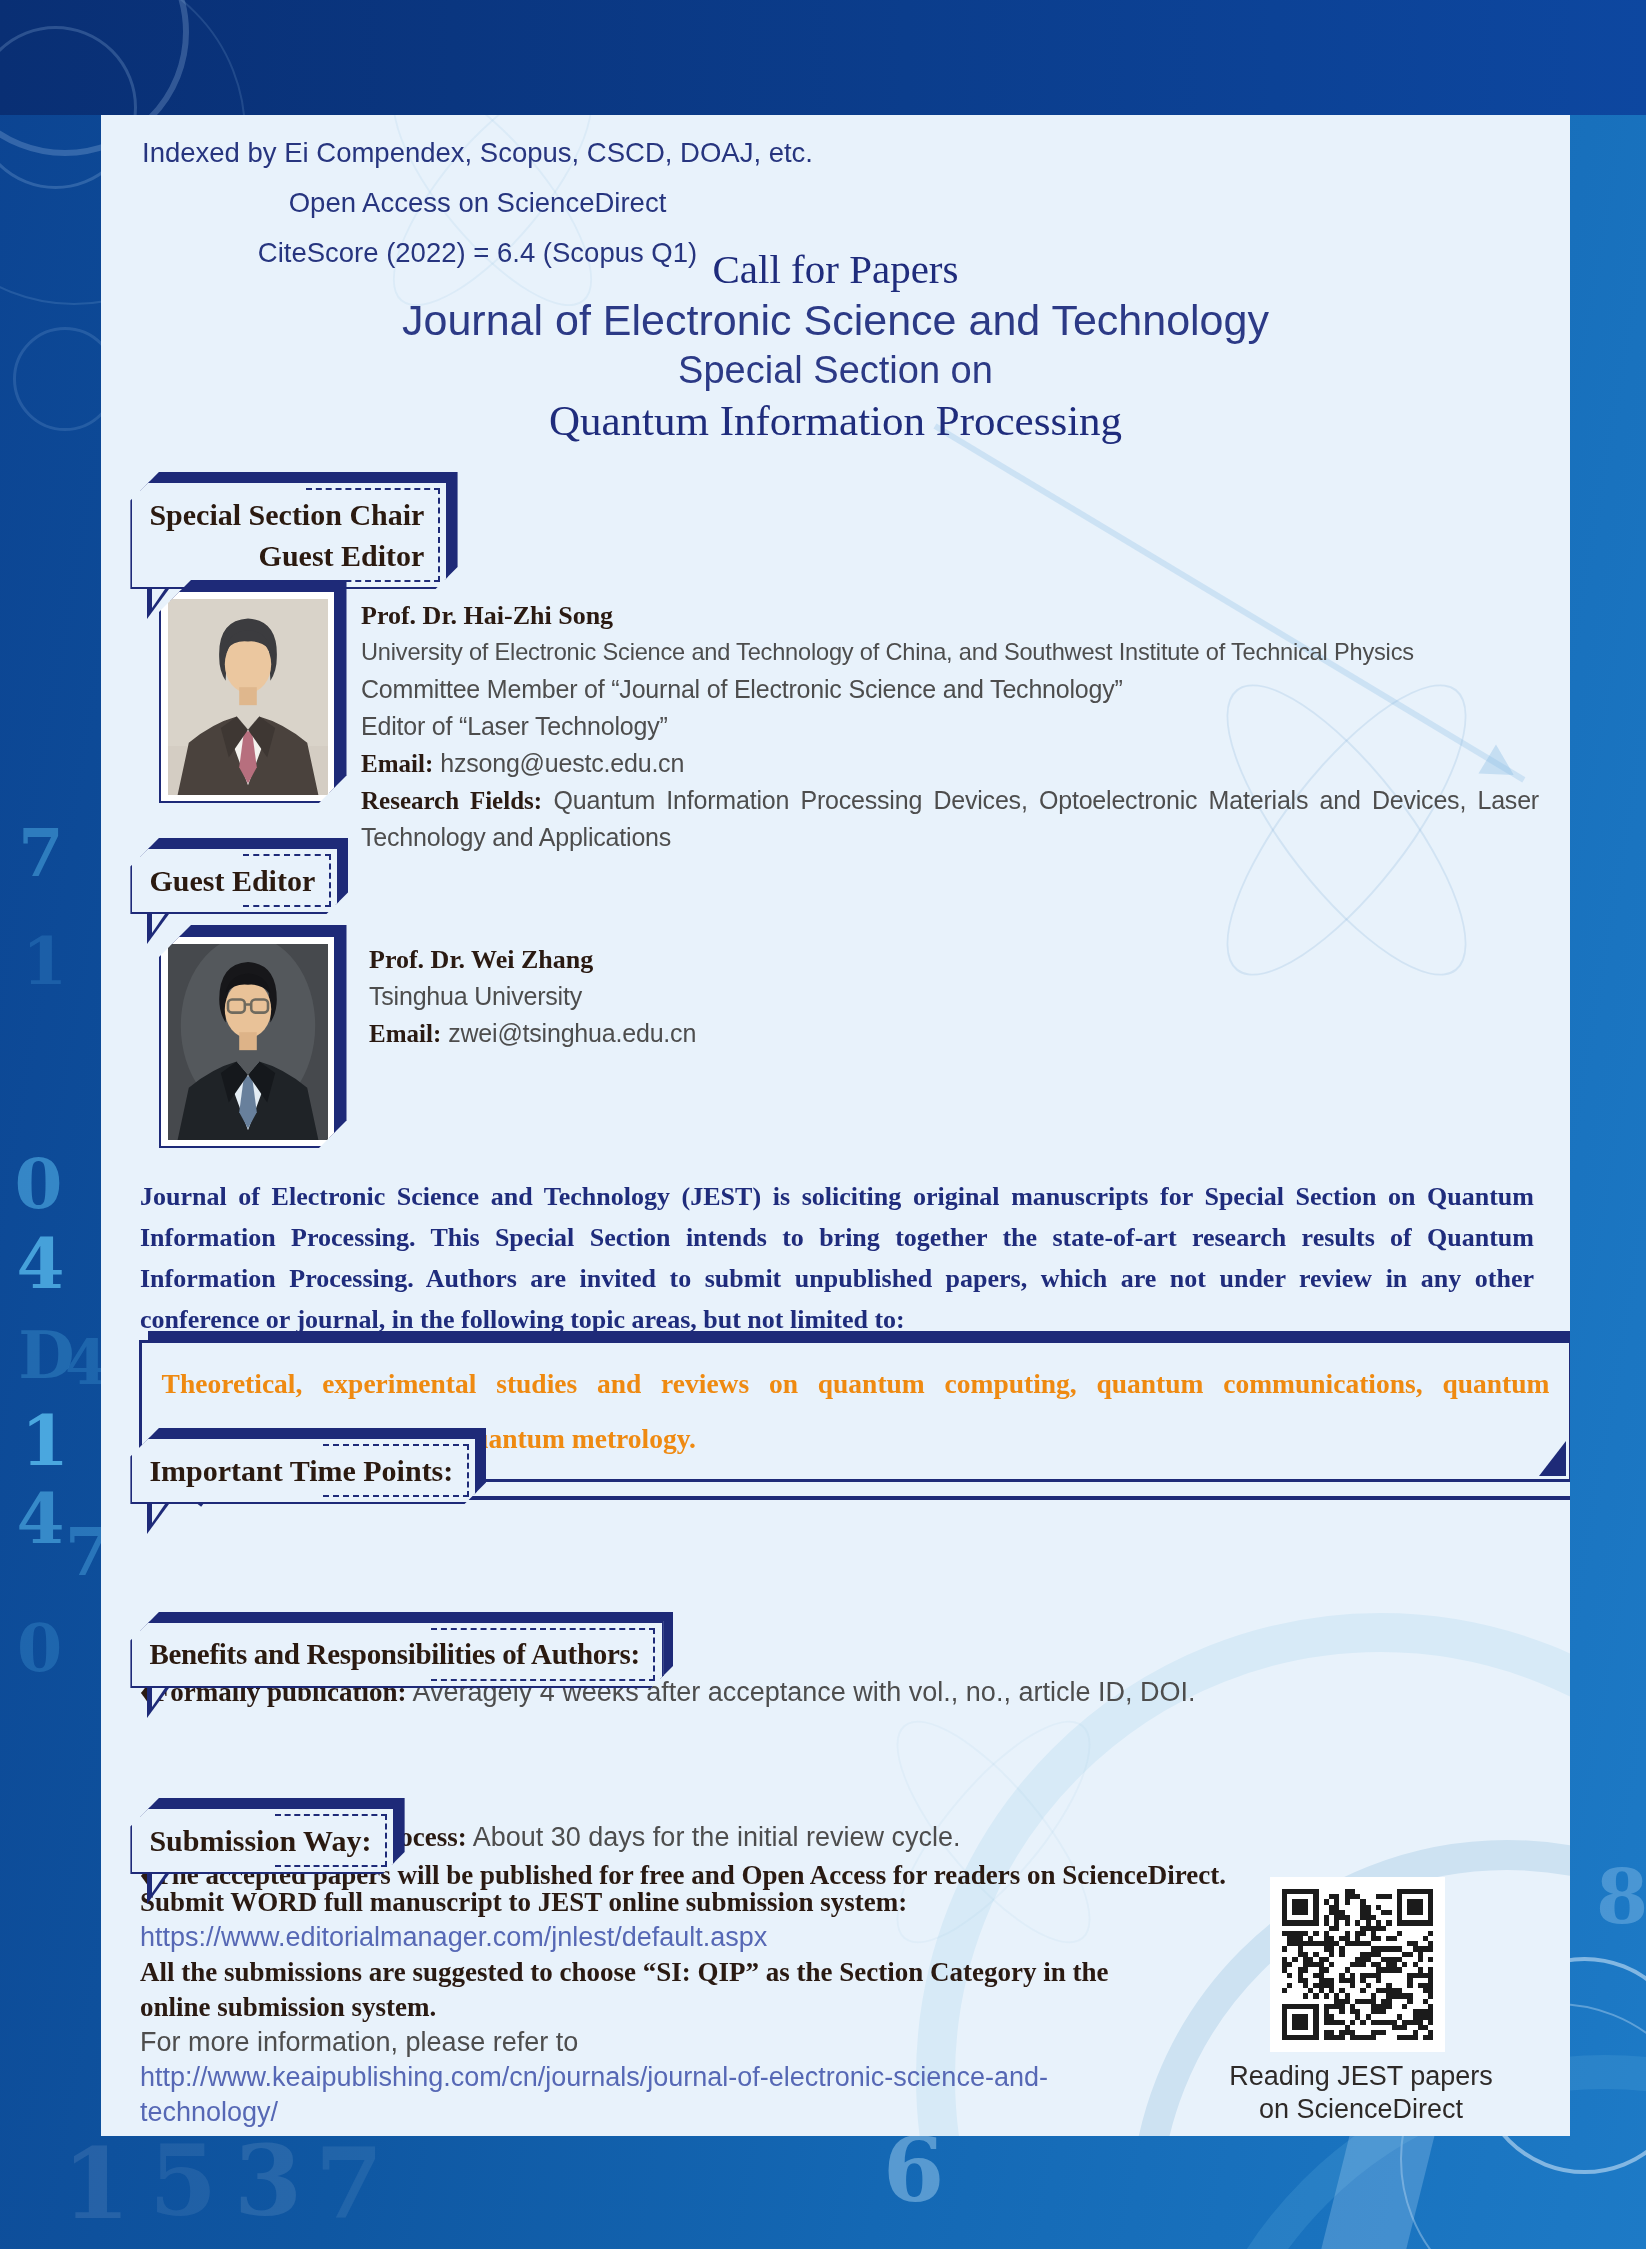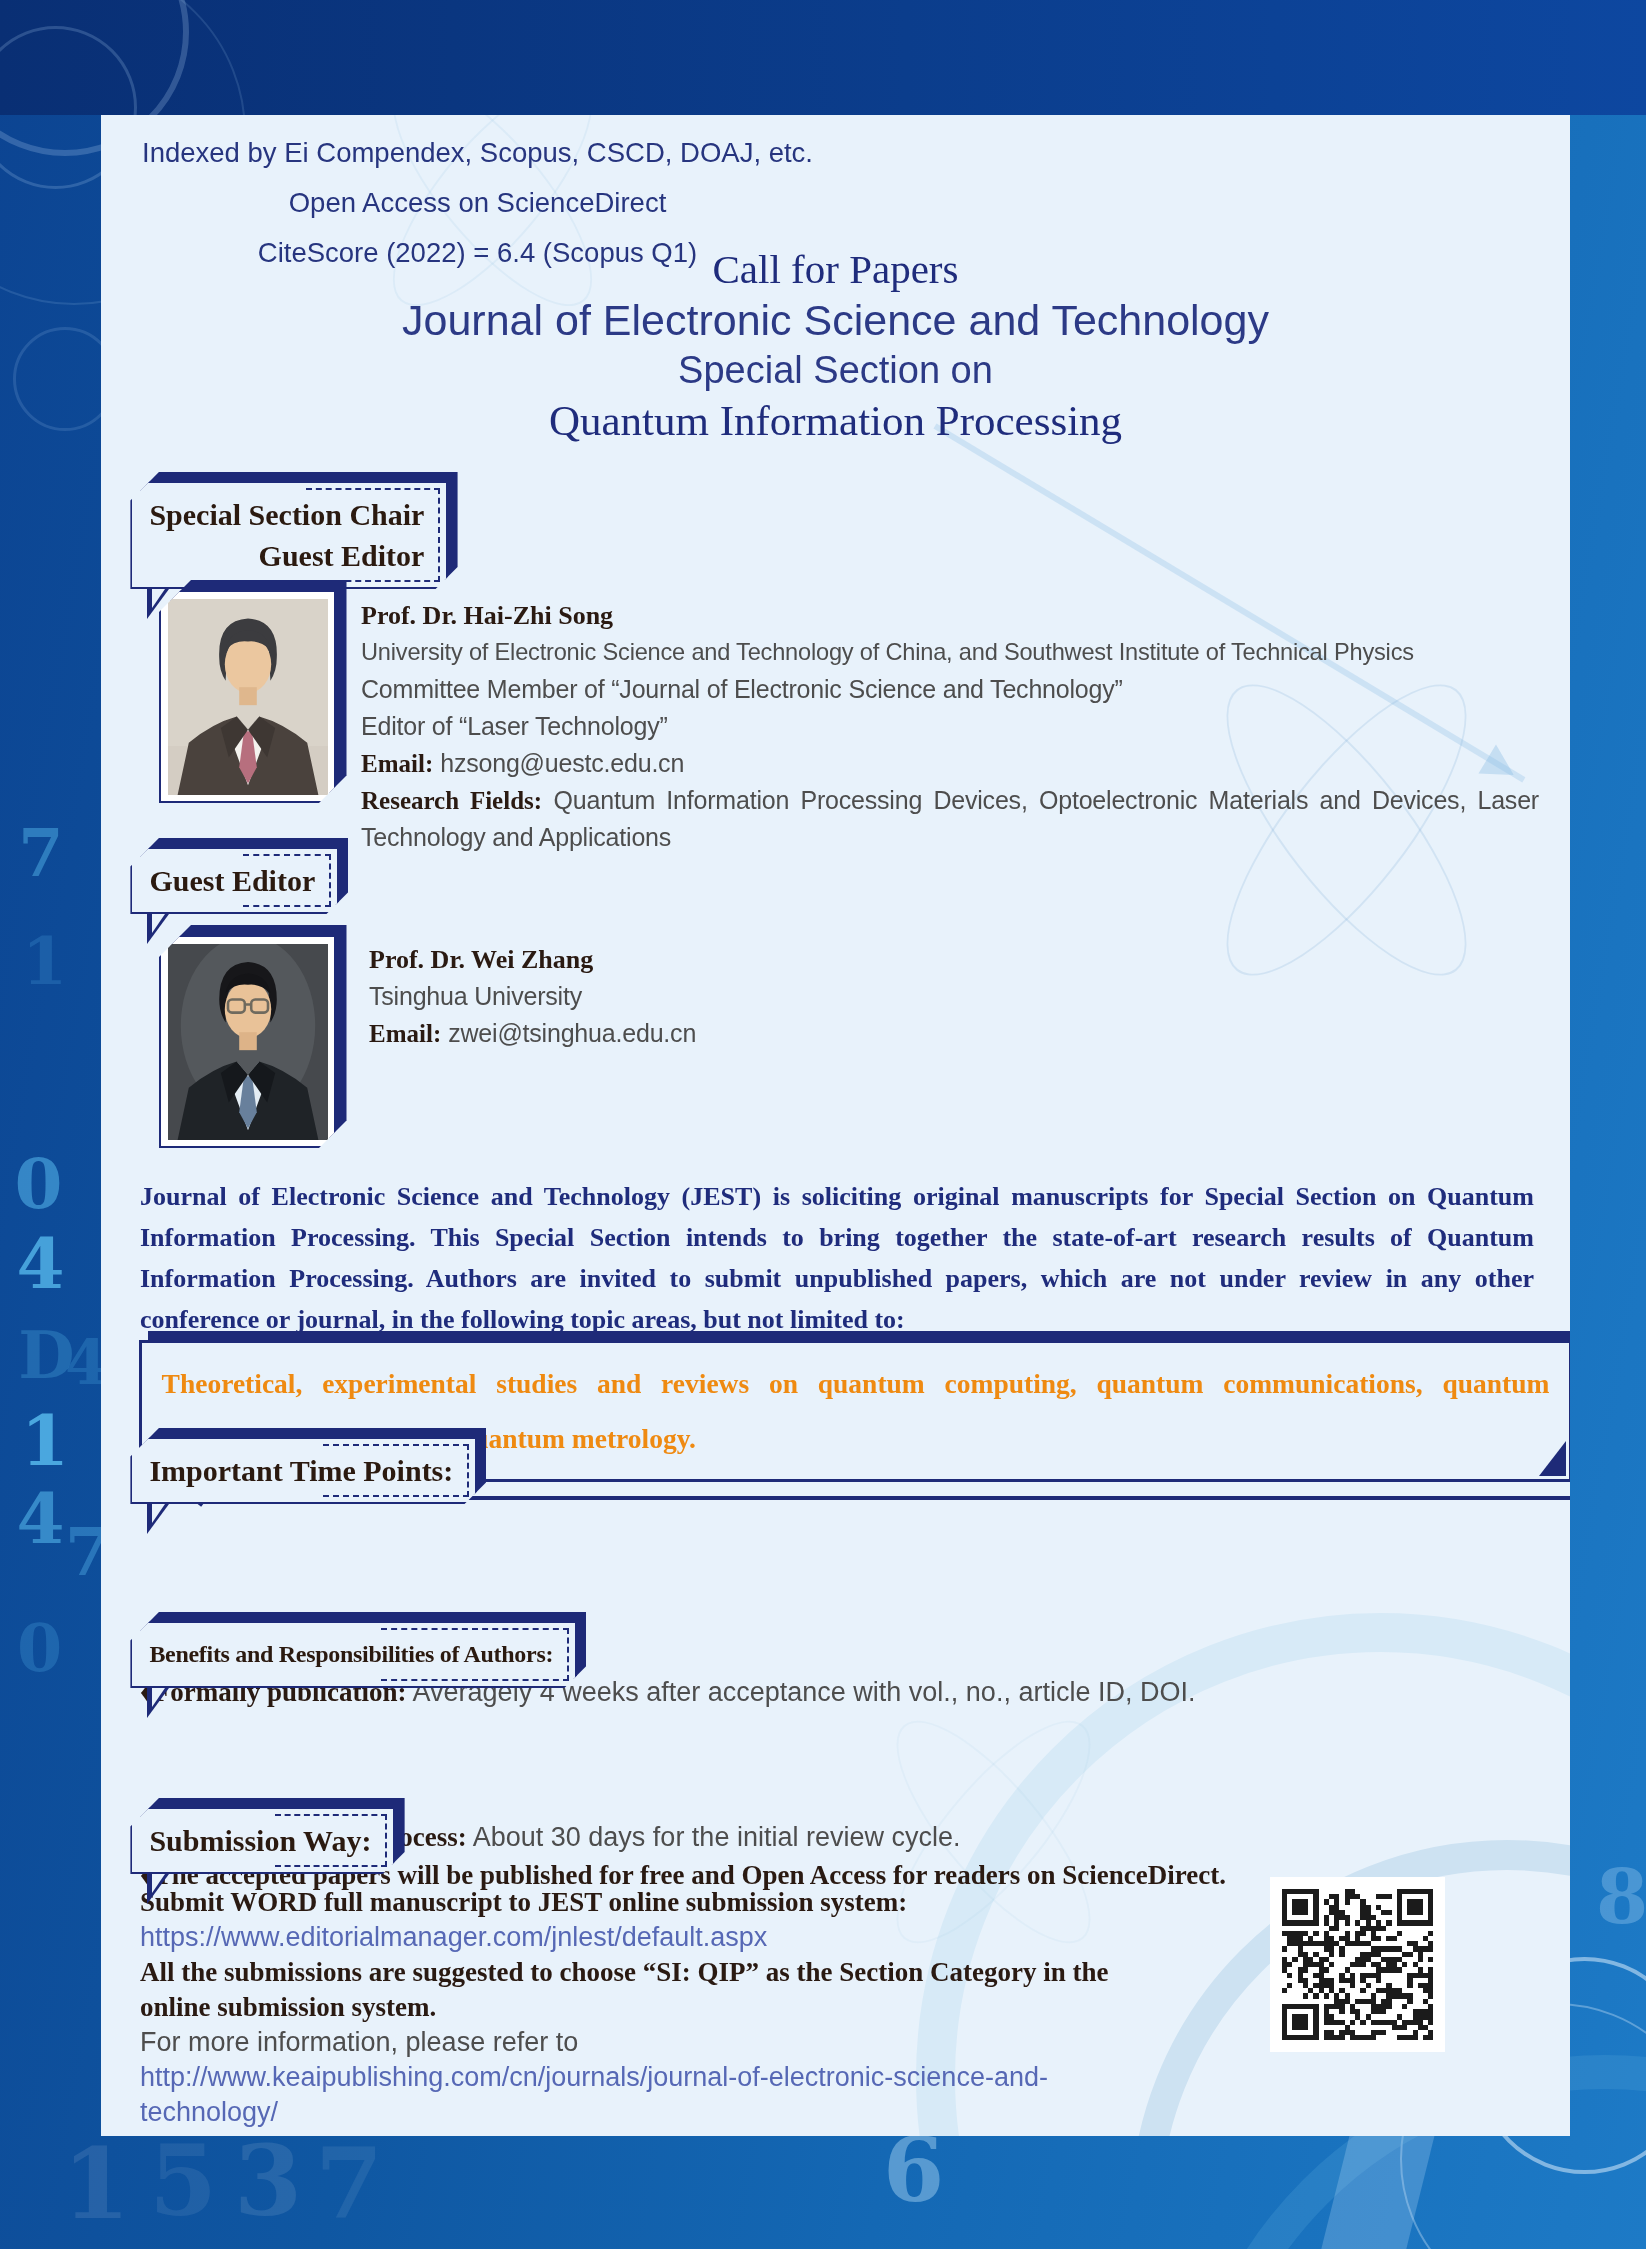--- a/index.html
+++ b/index.html
@@ -271,7 +271,7 @@
       <div class="bub-shadow"></div>
       <div class="bub-body">
         <div class="bub-dash"></div>
-        <div class="bub-text" style="font-size:24px;letter-spacing:-0.3px;">Benefits and Responsibilities of Authors:</div>
+        <div class="bub-text" style="font-size:29px;letter-spacing:-0.3px;">Benefits and Responsibilities of Authors:</div>
       </div>
       <div class="tail t-outer"></div>
       <div class="tail t-inner"></div>

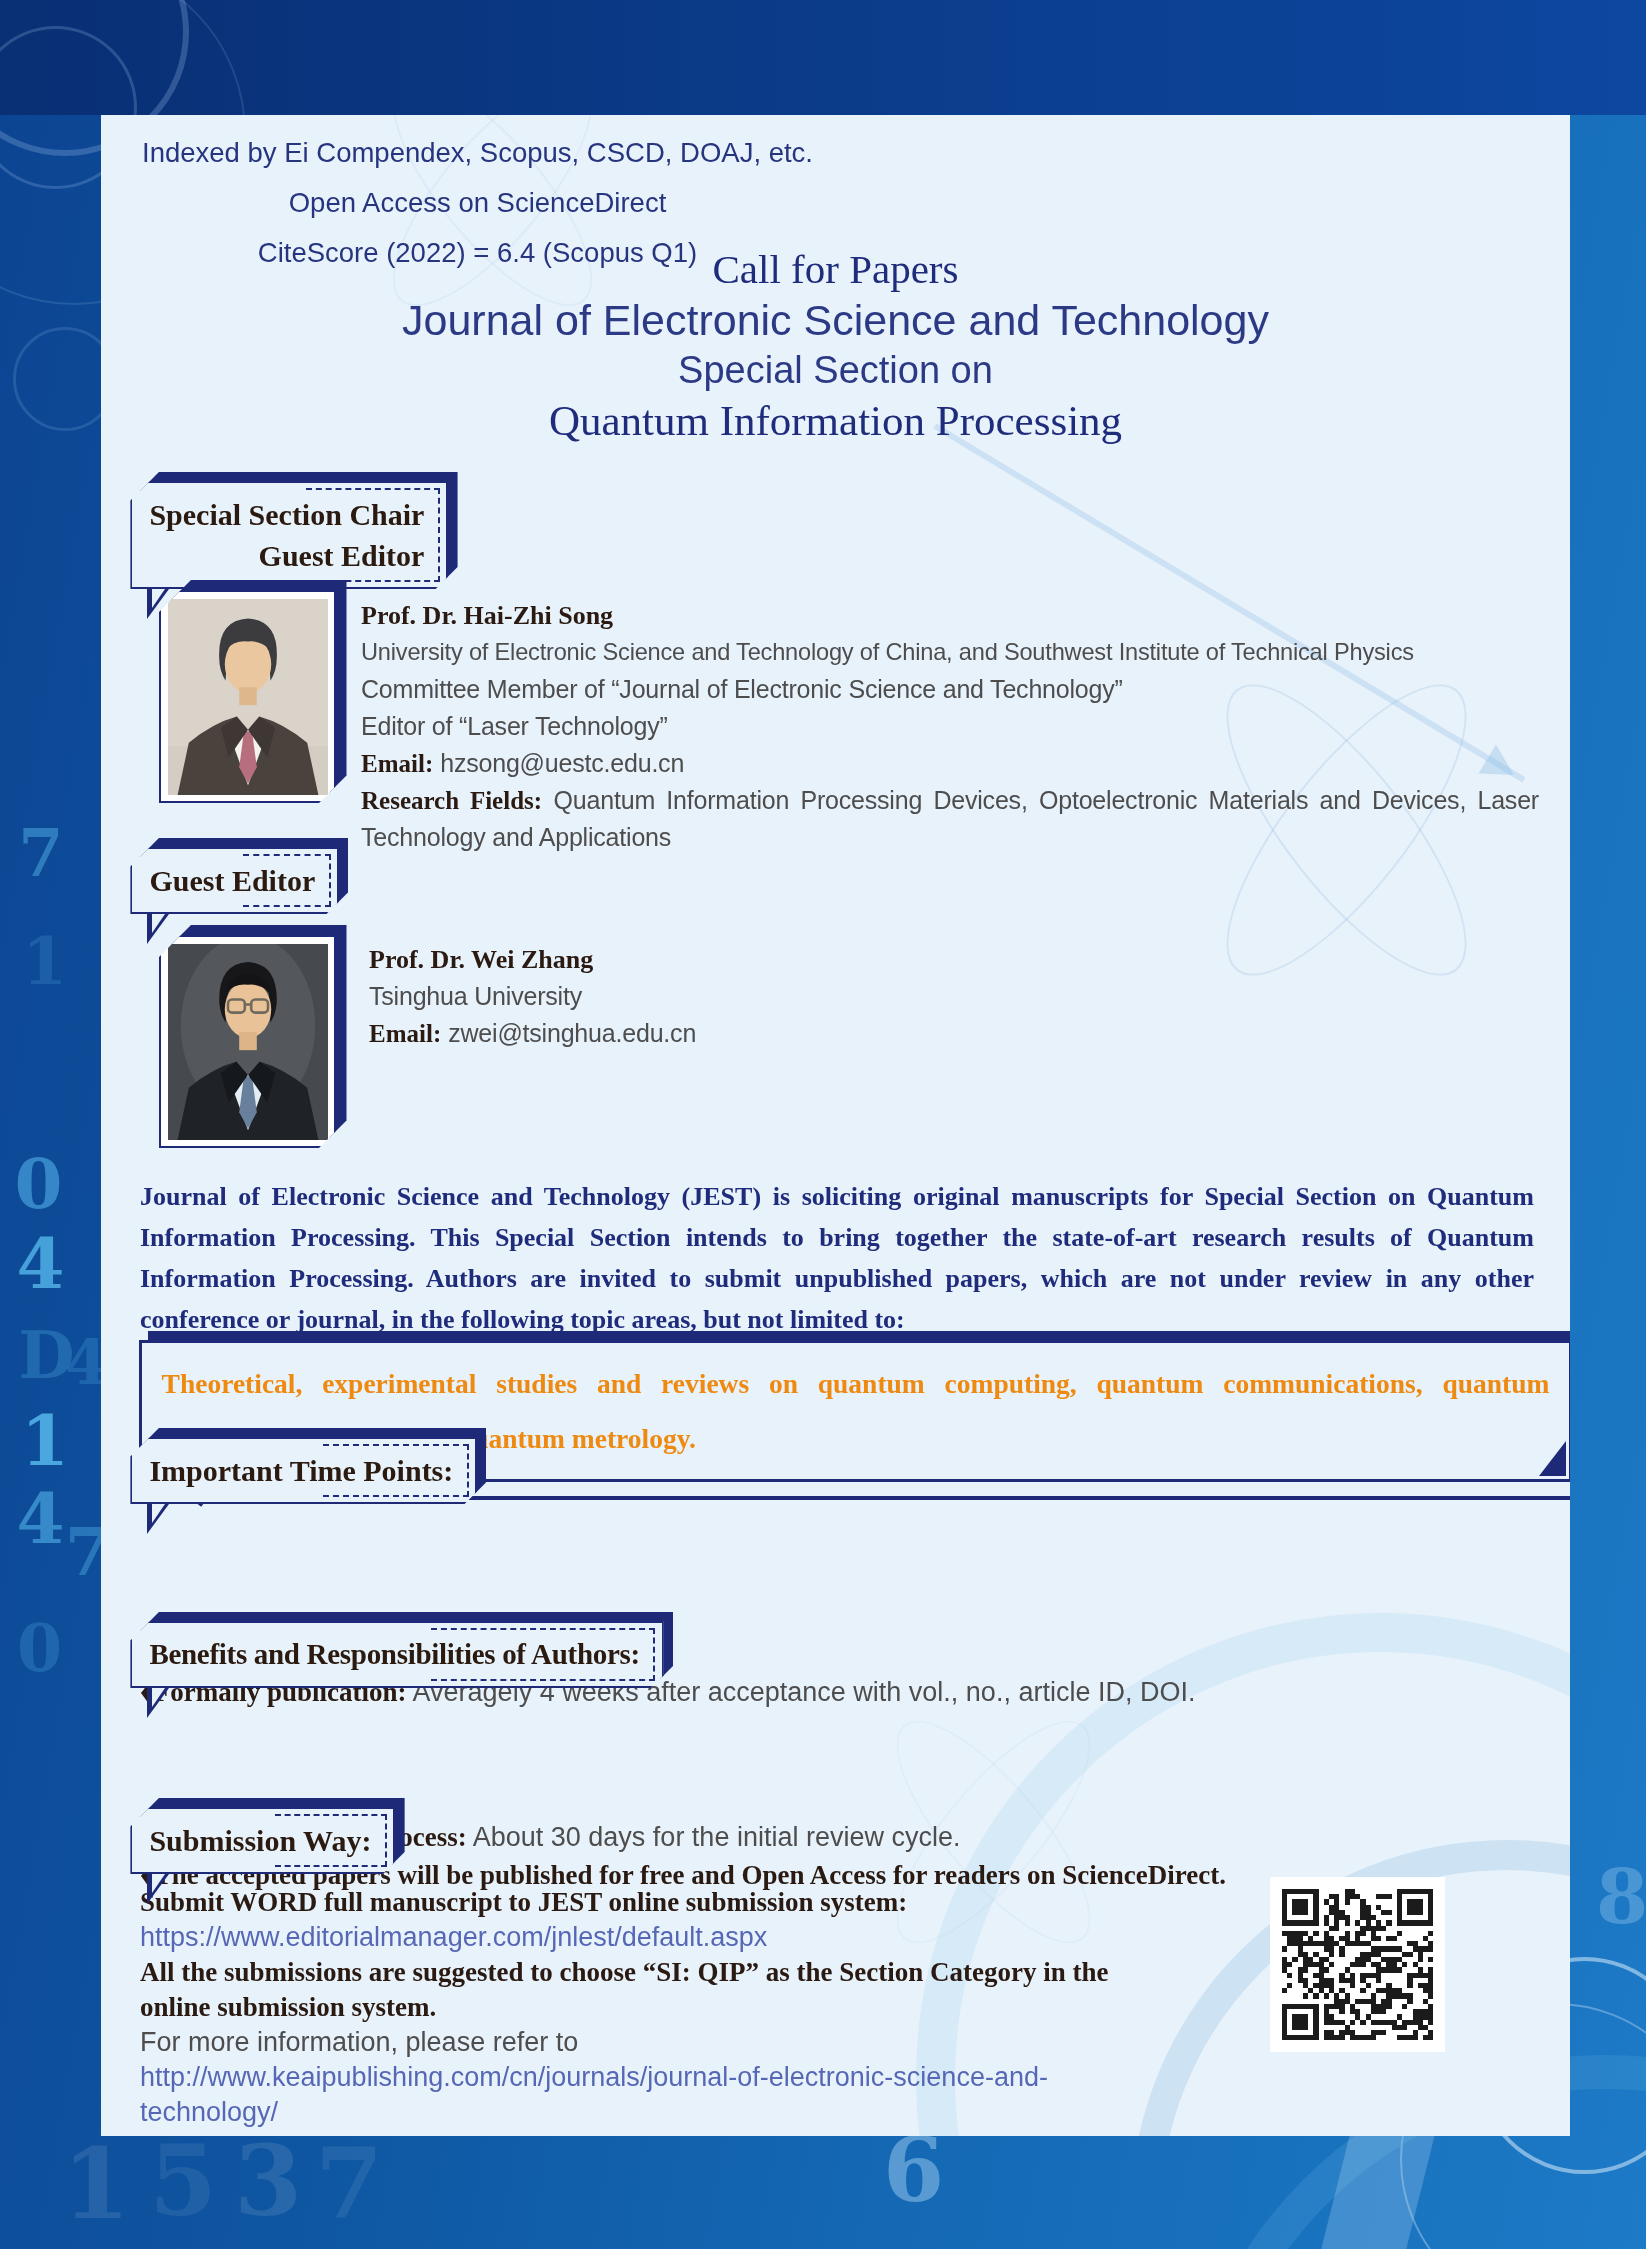--- a/index.html
+++ b/index.html
@@ -726,6 +726,10 @@
           </g>
         </svg>
     </div>
+    <div class="abs qr-caption sans">
+      <div>Reading JEST papers</div>
+      <div>on ScienceDirect</div>
+    </div>
   </div>
 </div>
 

